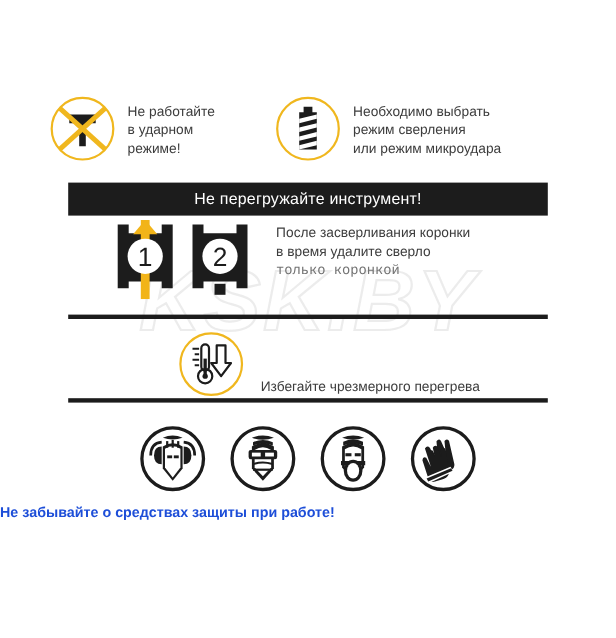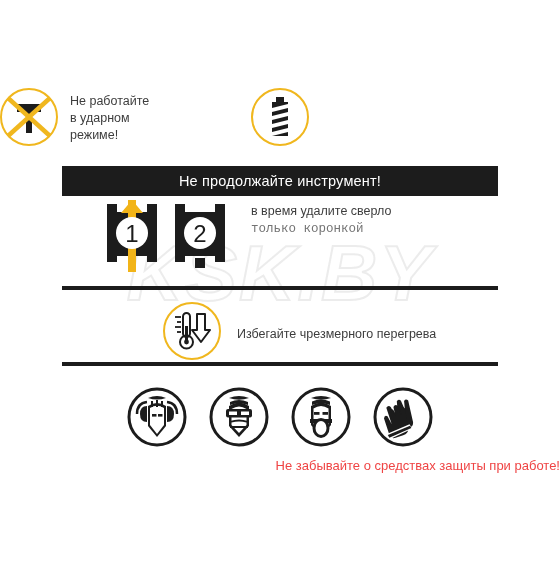--- a/index.html
+++ b/index.html
@@ -52,7 +52,7 @@
     left: 0;
     width: 481px;
     display: flex;
-    justify-content: space-between;
+    justify-content: flex-end;
   }
   .warn-item {
     display: flex;

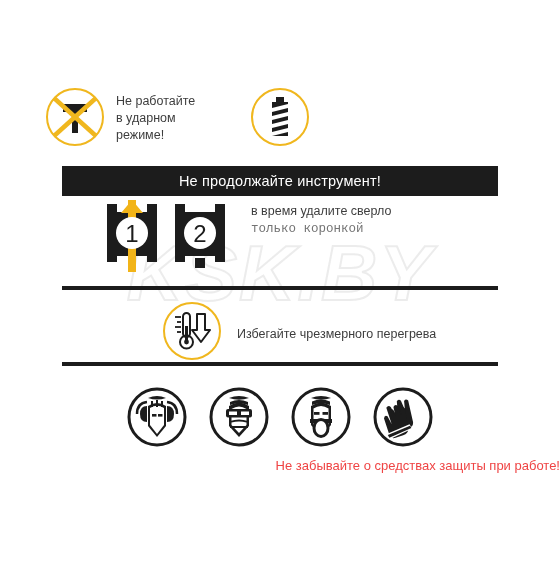--- a/index.html
+++ b/index.html
@@ -203,6 +203,9 @@
             <path d="M9 37 l16 -4 v4 l-16 4 z" fill="#ffffff"></path>
           </svg>
         </div>
+        <div class="warn-text">Необходимо выбрать
+режим сверления
+или режим микроудара</div>
       </div>
 
     </div>

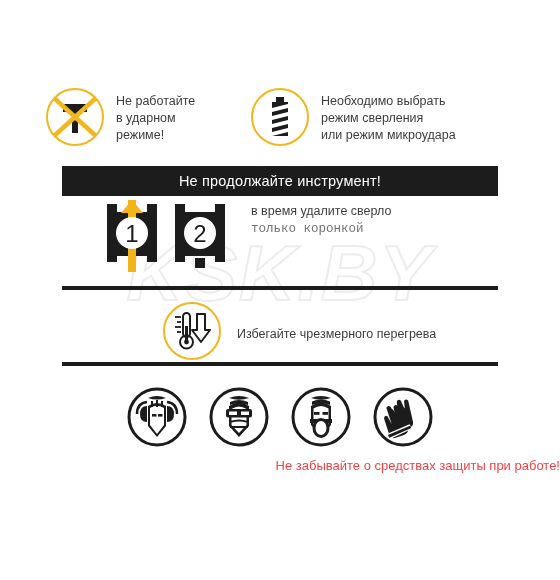--- a/index.html
+++ b/index.html
@@ -210,7 +210,7 @@
 
     </div>
 
-    <div class="banner">Не продолжайте инструмент!</div>
+    <div class="banner">Не перегружайте инструмент!</div>
 
     <div class="row-steps">
       <div class="step-icons">

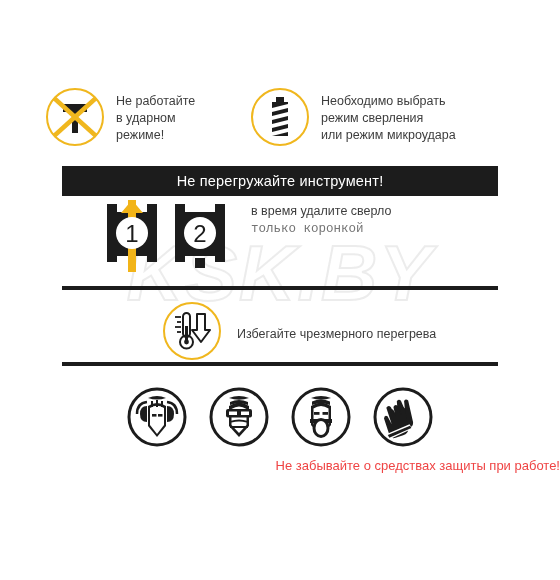--- a/index.html
+++ b/index.html
@@ -237,6 +237,7 @@
       </div>
 
       <div class="step-text">
+        <div>После засверливания коронки</div>
         <div>в время удалите сверло</div>
         <div class="accent">только коронкой</div>
       </div>

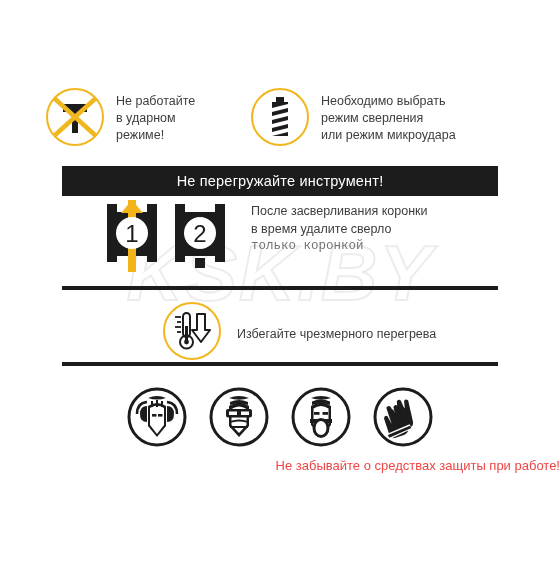--- a/index.html
+++ b/index.html
@@ -133,7 +133,7 @@
     top: 302px;
     left: 163px;
     display: flex;
-    align-items: center;
+    align-items: flex-end;
     gap: 16px;
   }
   .heat-text {

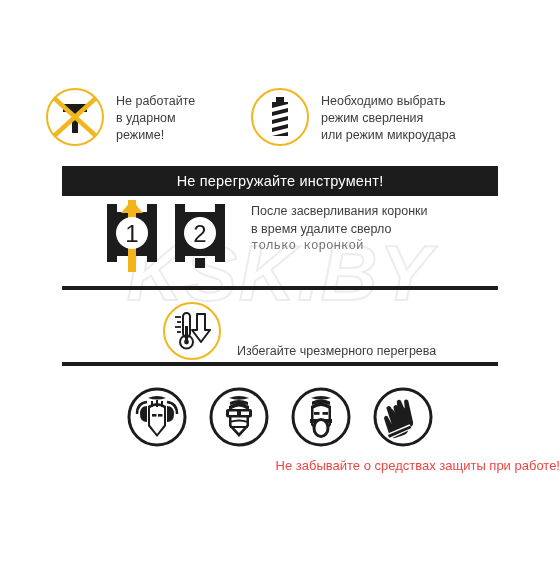--- a/index.html
+++ b/index.html
@@ -162,9 +162,10 @@
     top: 458px;
     left: 0;
     width: 560px;
-    text-align: right;
+    text-align: left;
     font-size: 13px;
-    color: #ef4444;
+    color: #1d4ed8;
+    font-weight: bold;
   }
 </style>
 </head>

